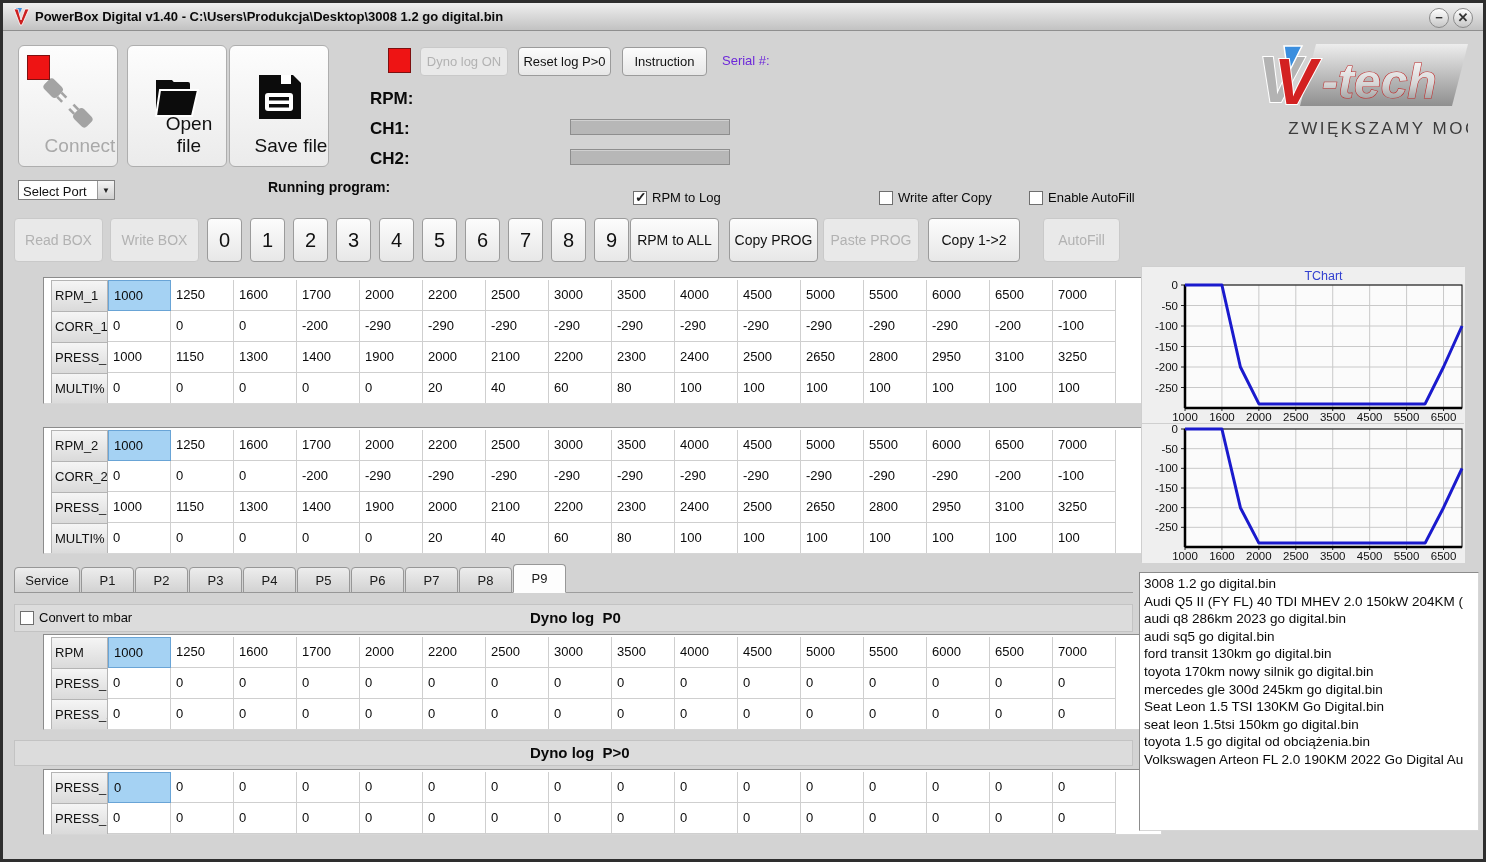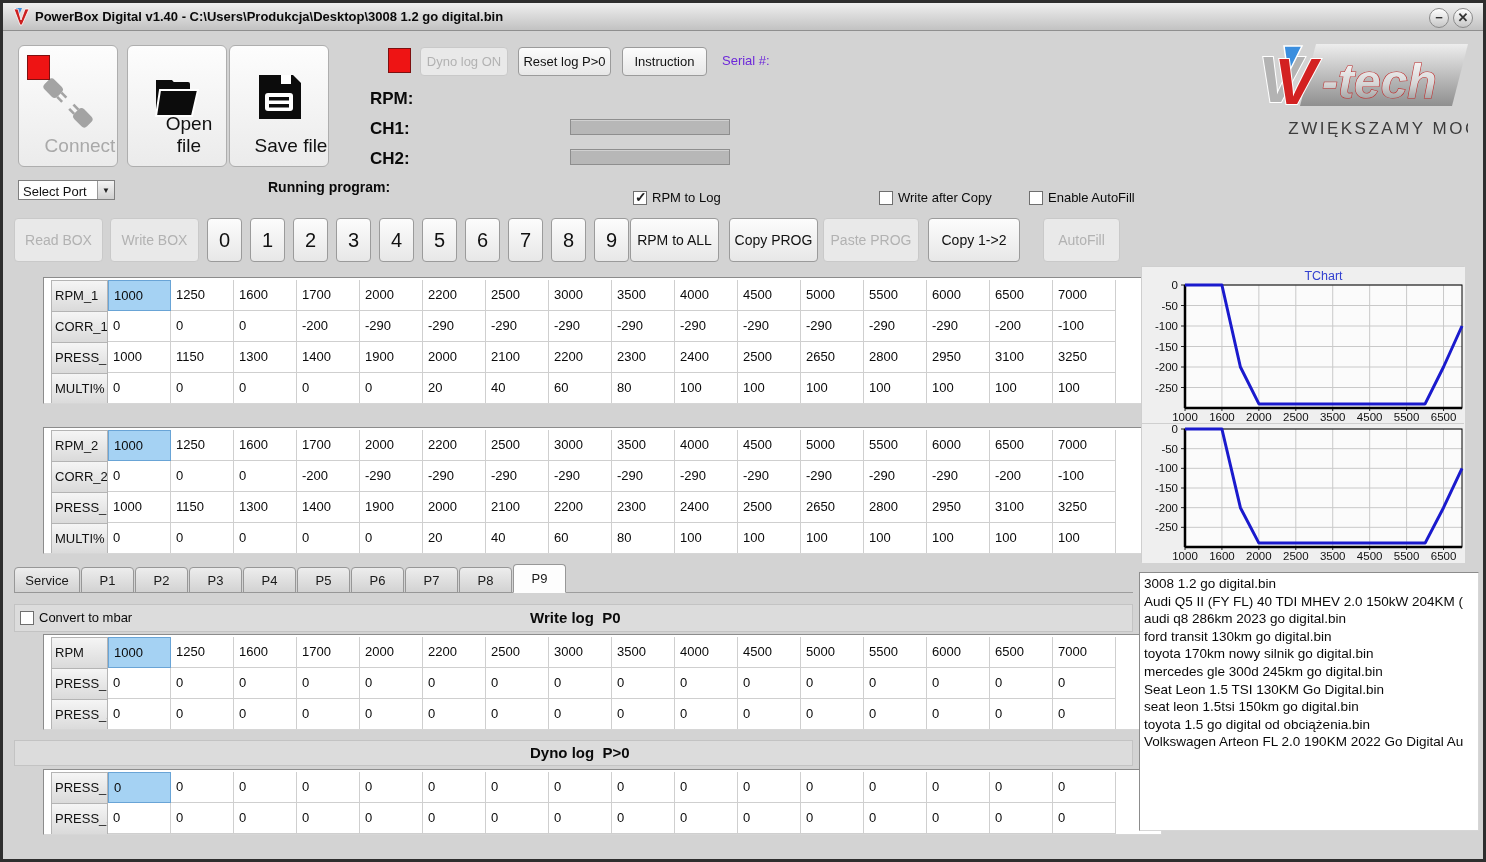--- a/index.html
+++ b/index.html
@@ -366,7 +366,7 @@
     <span class="box"></span>
     <span>Convert to mbar</span>
   </div>
-  <div class="section-title" style="left:530px;top:609px">Write log  P0</div>
+  <div class="section-title" style="left:530px;top:609px">Dyno log  P0</div>
   <div class="panel" style="left:14px;top:634px;width:1119px;height:96px">
     <div class="twrap">
         <div class="trow">

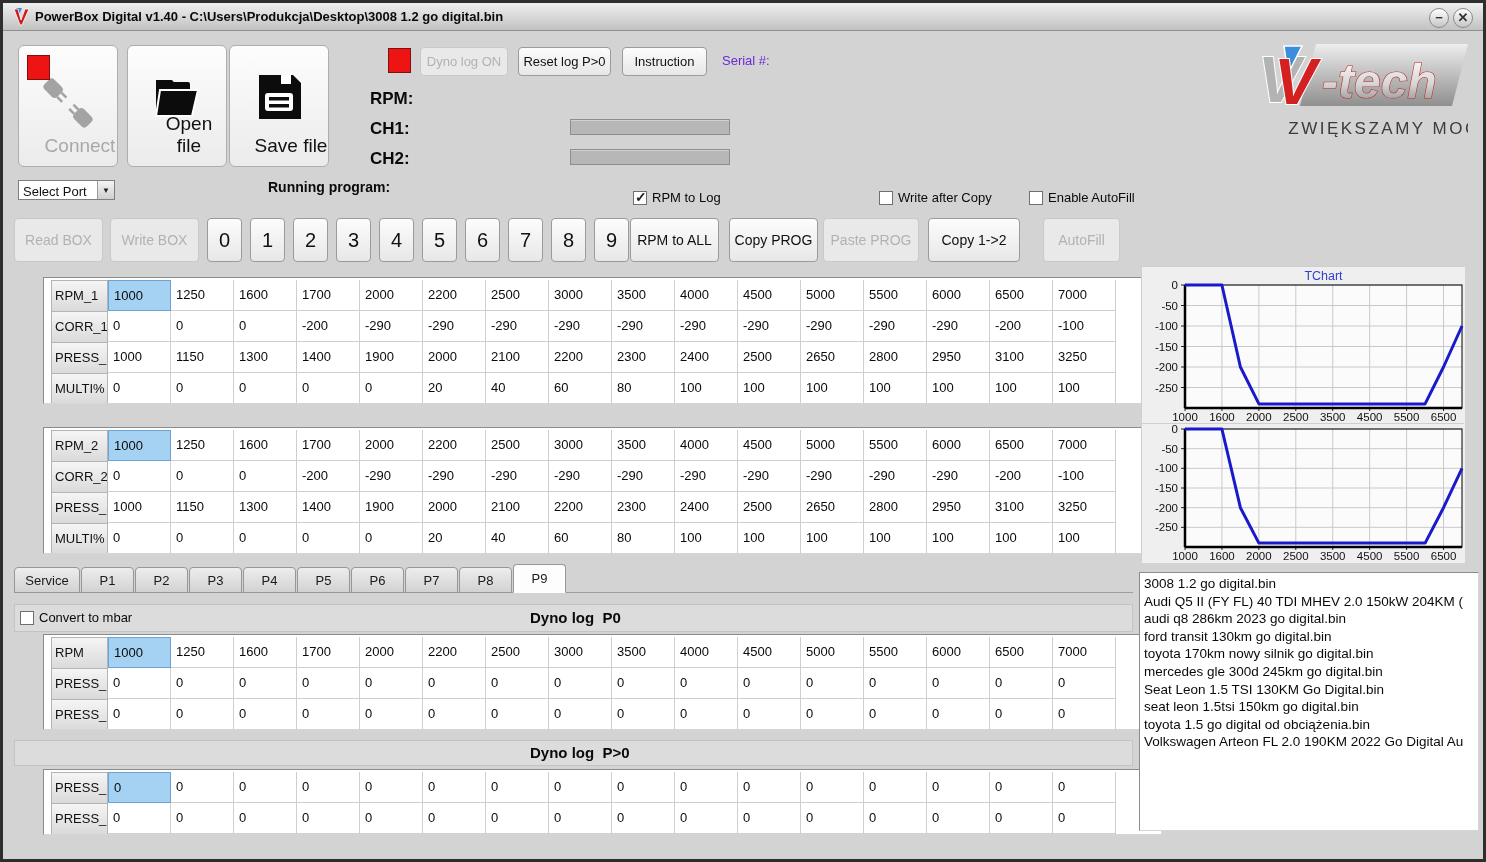--- a/index.html
+++ b/index.html
@@ -600,6 +600,7 @@
       <div class="file-item">3008 1.2 go digital.bin</div>
       <div class="file-item">Audi Q5 II (FY FL) 40 TDI MHEV 2.0 150kW 204KM (</div>
       <div class="file-item">audi q8 286km 2023 go digital.bin</div>
+      <div class="file-item">audi sq5 go digital.bin</div>
       <div class="file-item">ford transit 130km go digital.bin</div>
       <div class="file-item">toyota 170km nowy silnik go digital.bin</div>
       <div class="file-item">mercedes gle 300d 245km go digital.bin</div>

